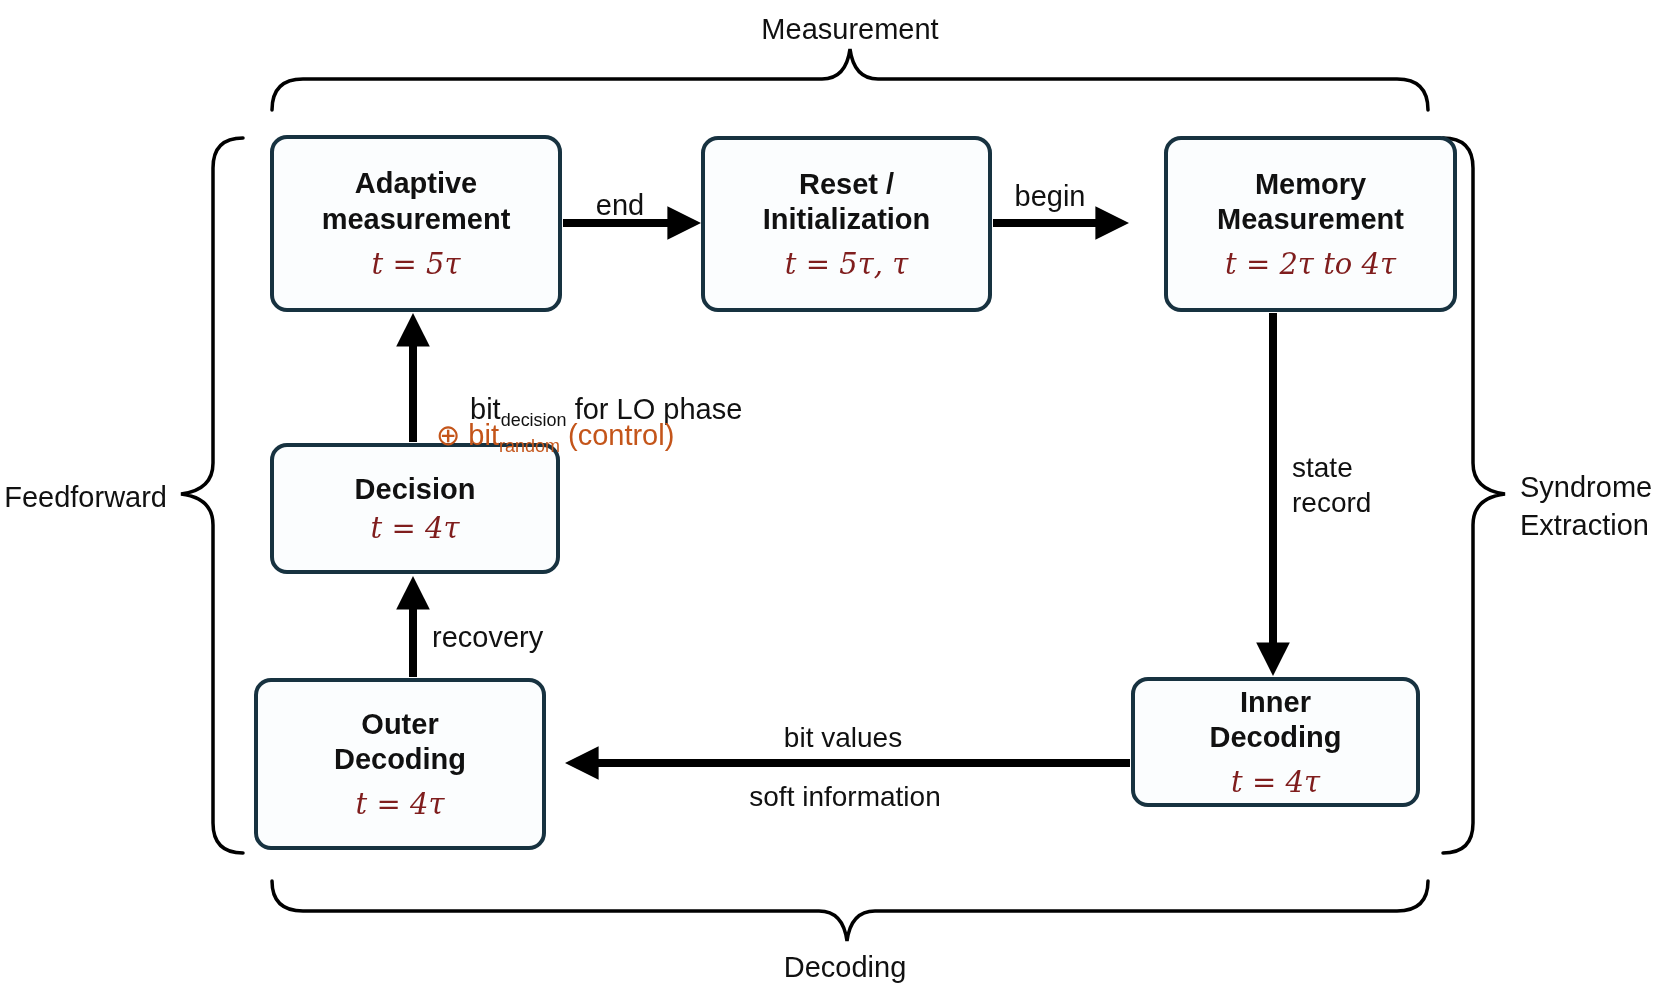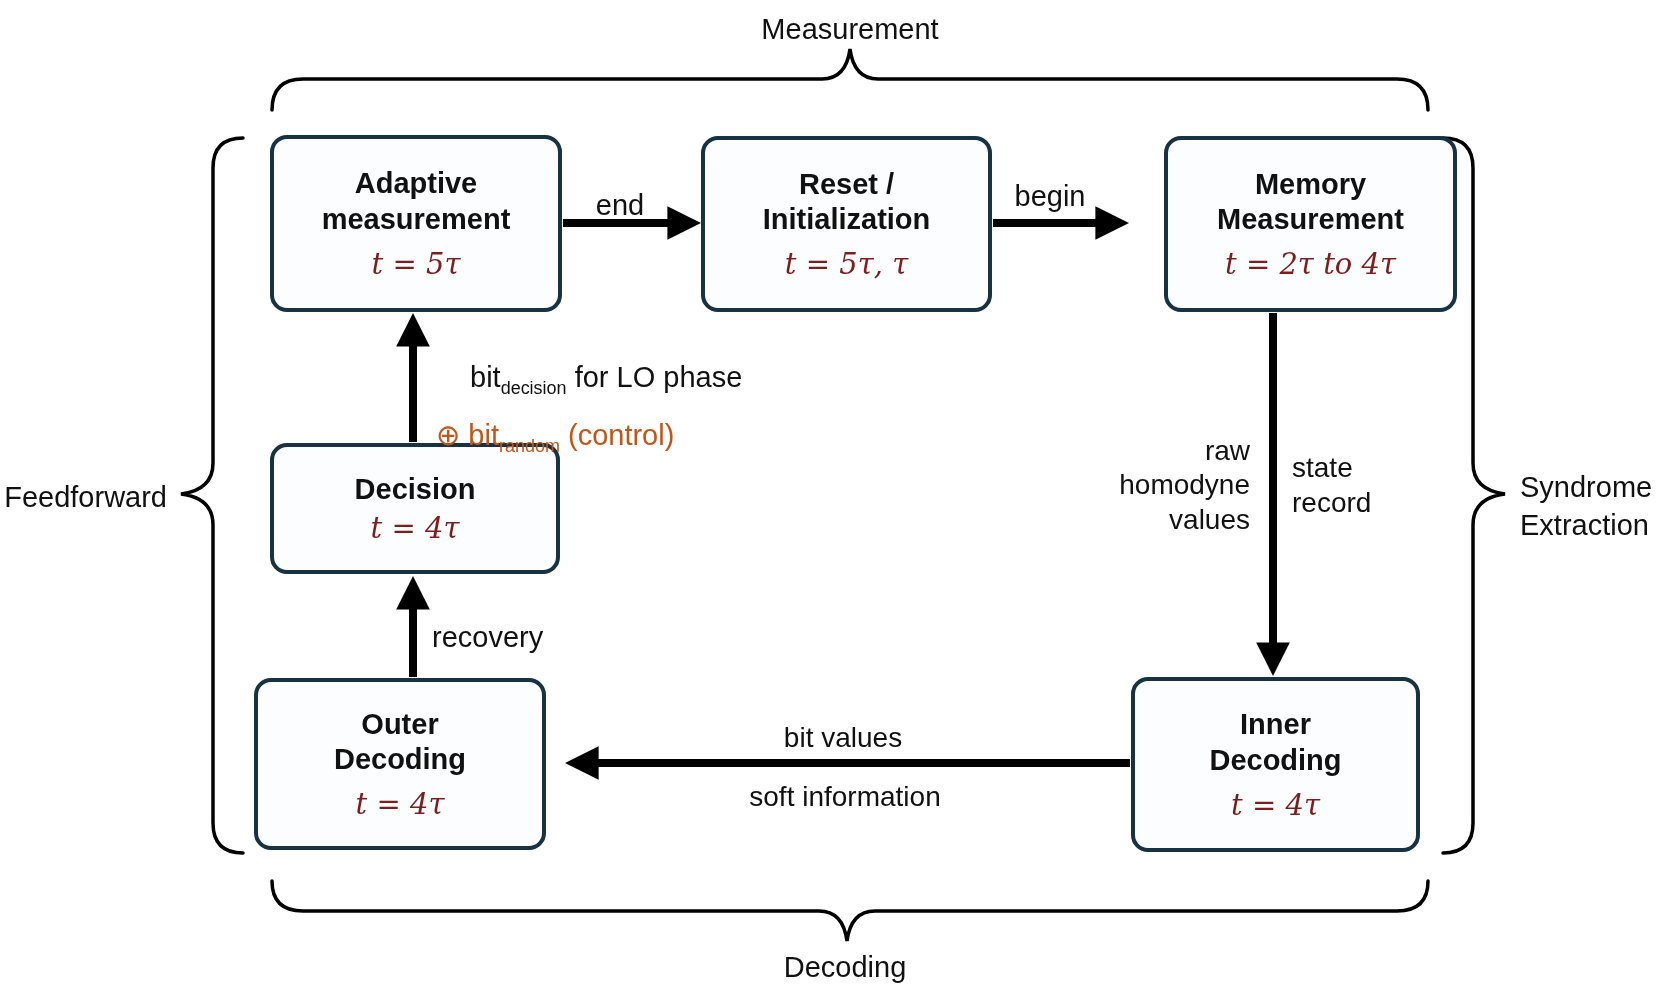--- a/index.html
+++ b/index.html
@@ -126,7 +126,7 @@
   <div class="lbl center" style="left:743px;top:721px;width:200px;">bit values</div>
   <div class="lbl center" style="left:720px;top:780px;width:250px;">soft information</div>
 
-  <div class="lbl" style="left:470px;top:325px;font-size:29px;">
+  <div class="lbl" style="left:470px;top:357px;font-size:29px;">
     <span>bit</span><sub>decision</sub><span> for LO phase</span>
   </div>
   <div class="lbl orange" style="left:436px;top:383px;font-size:29px;">

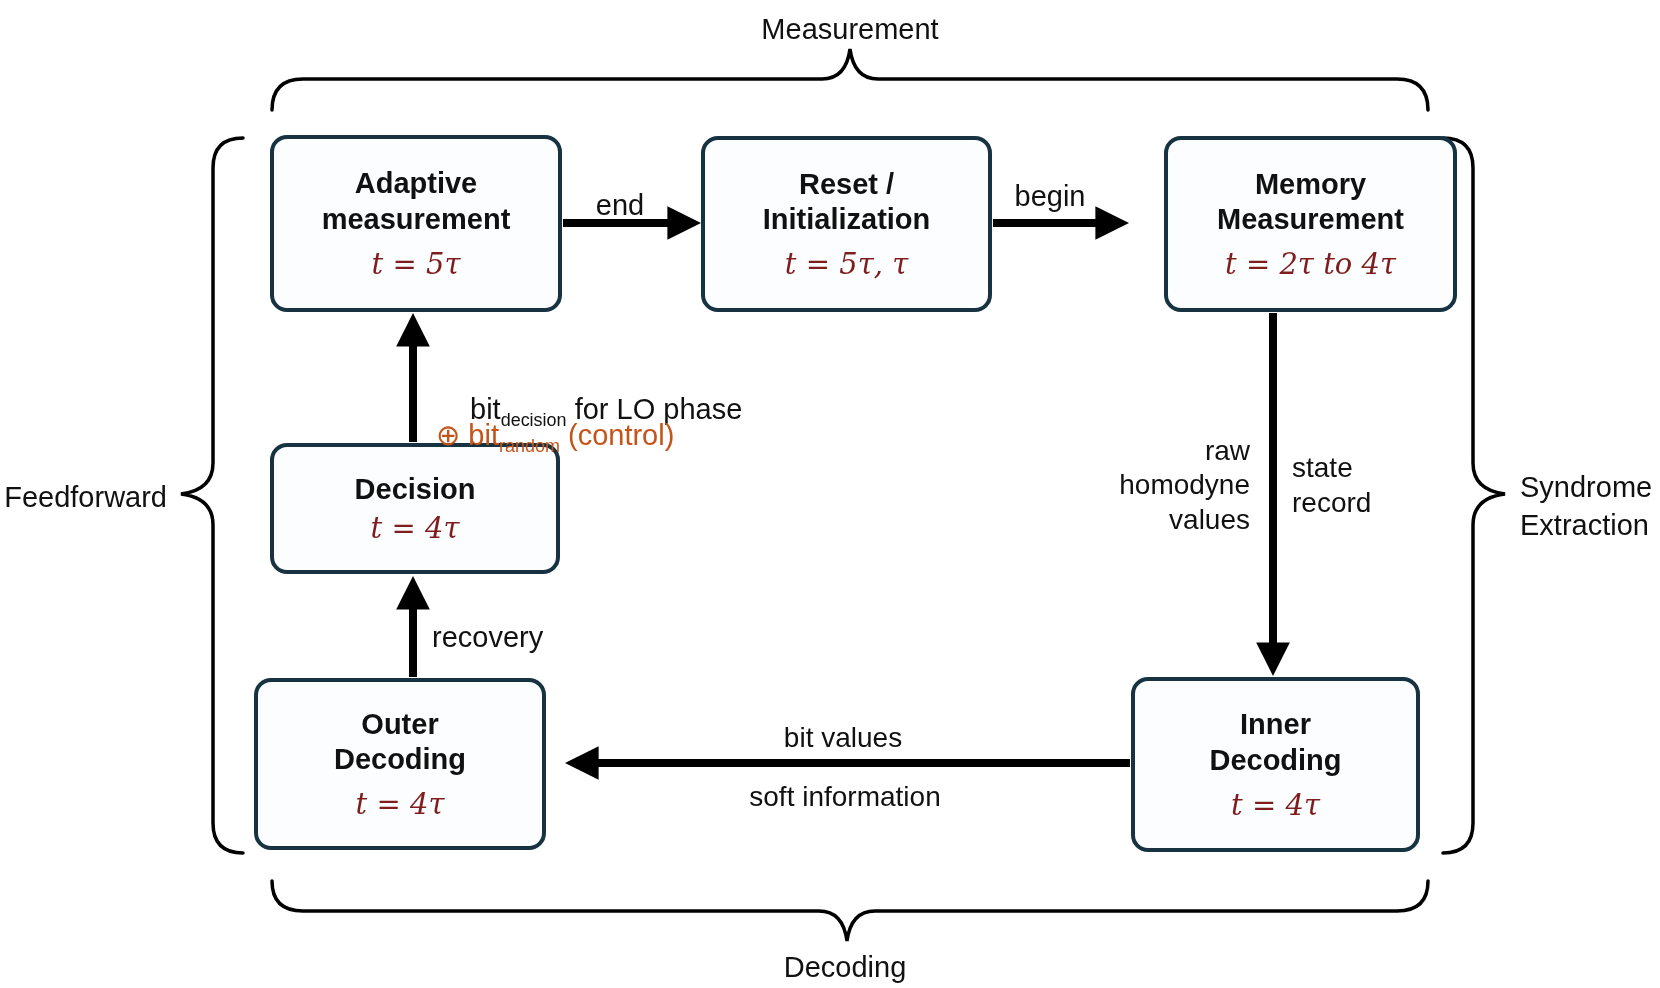--- a/index.html
+++ b/index.html
@@ -118,9 +118,6 @@
   <div class="lbl center" style="left:570px;top:180px;width:100px;font-size:29px;margin-top:8px;">end</div>
   <div class="lbl center" style="left:990px;top:179px;width:120px;font-size:29px;text-align:center;">begin</div>
   <div class="lbl" style="left:432px;top:620px;font-size:29px;">recovery</div>
-  <div class="lbl right" style="left:1050px;top:434px;width:200px;line-height:1.23;">raw
-homodyne
-values</div>
   <div class="lbl" style="left:1292px;top:450px;line-height:1.25;">state
 record</div>
   <div class="lbl center" style="left:743px;top:721px;width:200px;">bit values</div>

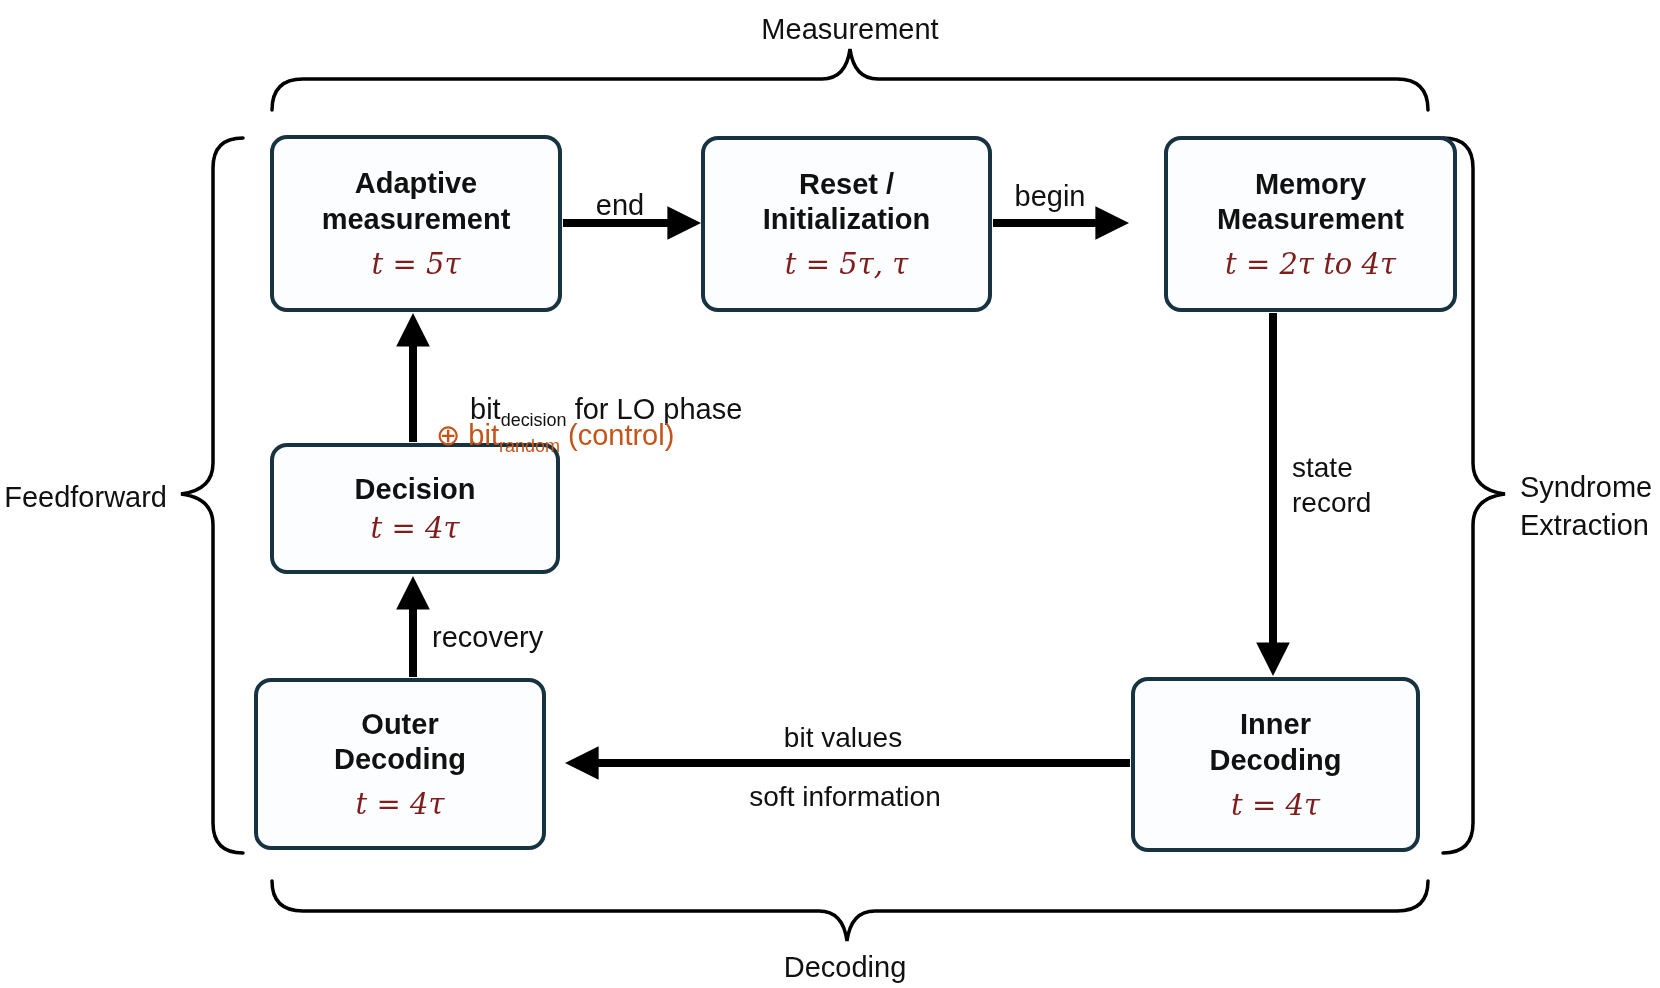--- a/index.html
+++ b/index.html
@@ -103,7 +103,7 @@
     <div class="math">t = 4τ</div>
   </div>
 
-  <div class="node" style="left:1131px;top:677px;width:289px;height:175px;">
+  <div class="node" style="left:1131px;top:677px;width:289px;height:130px;">
     <div class="title">Inner
 Decoding</div>
     <div class="math">t = 4τ</div>

